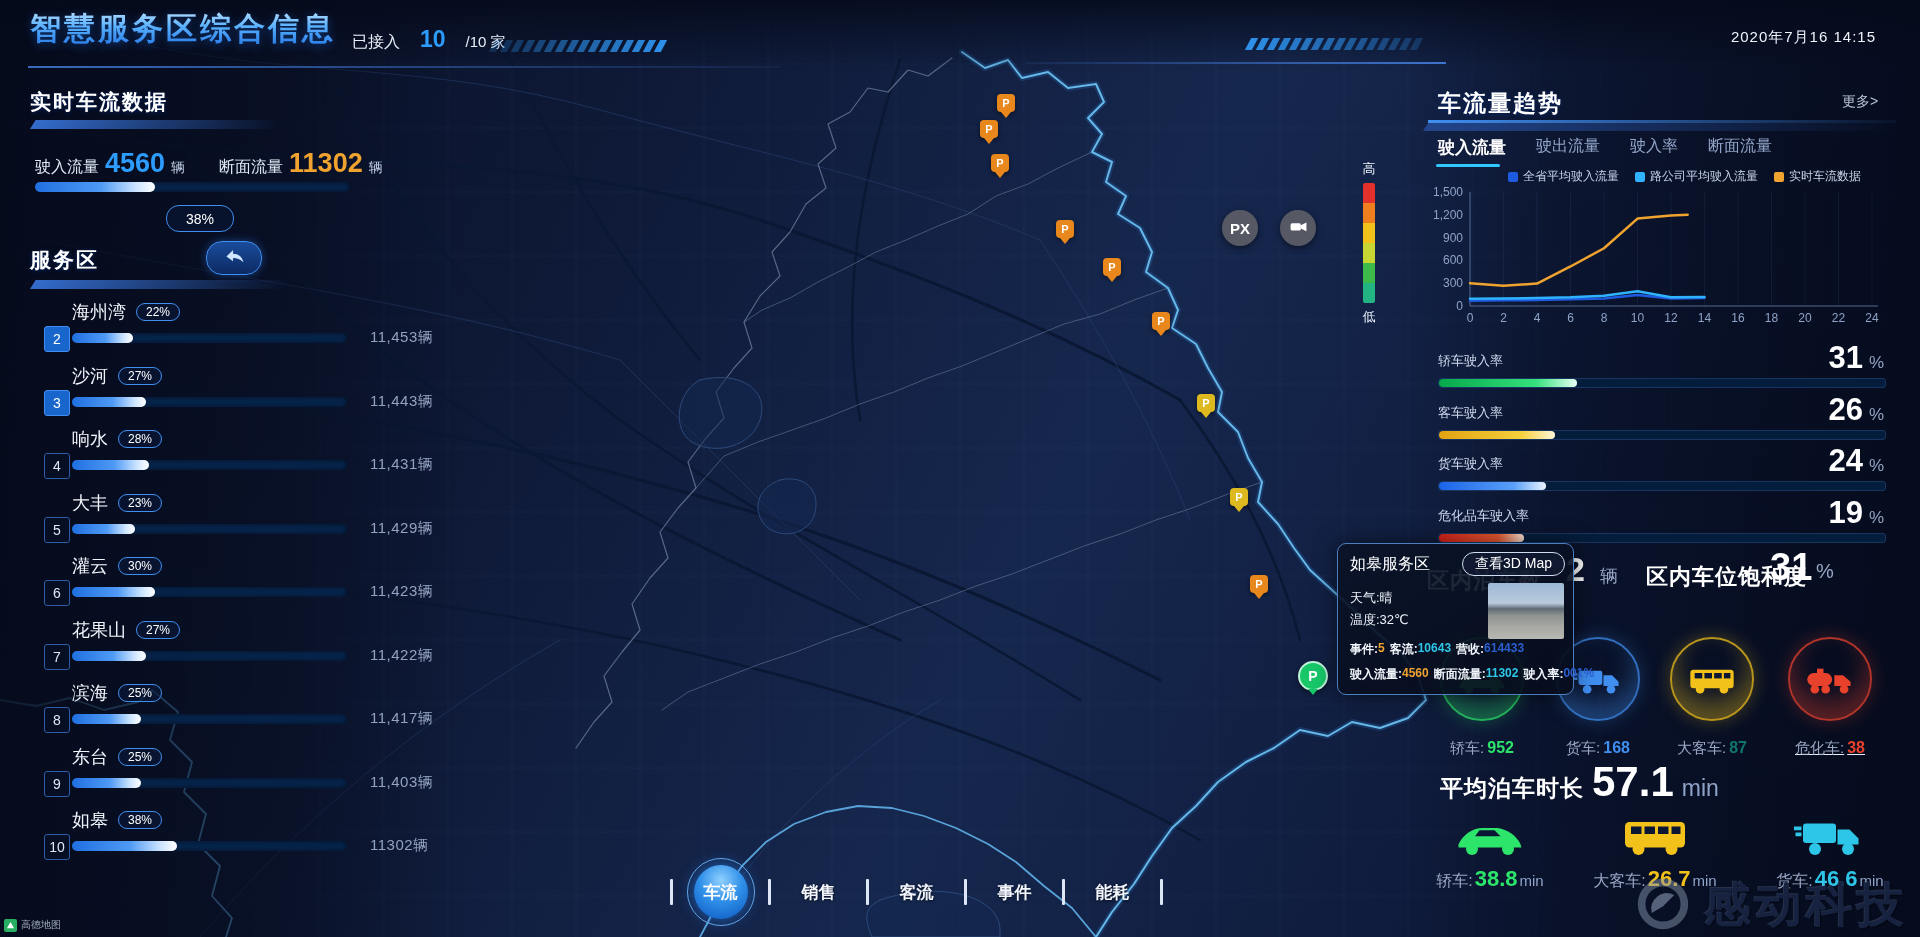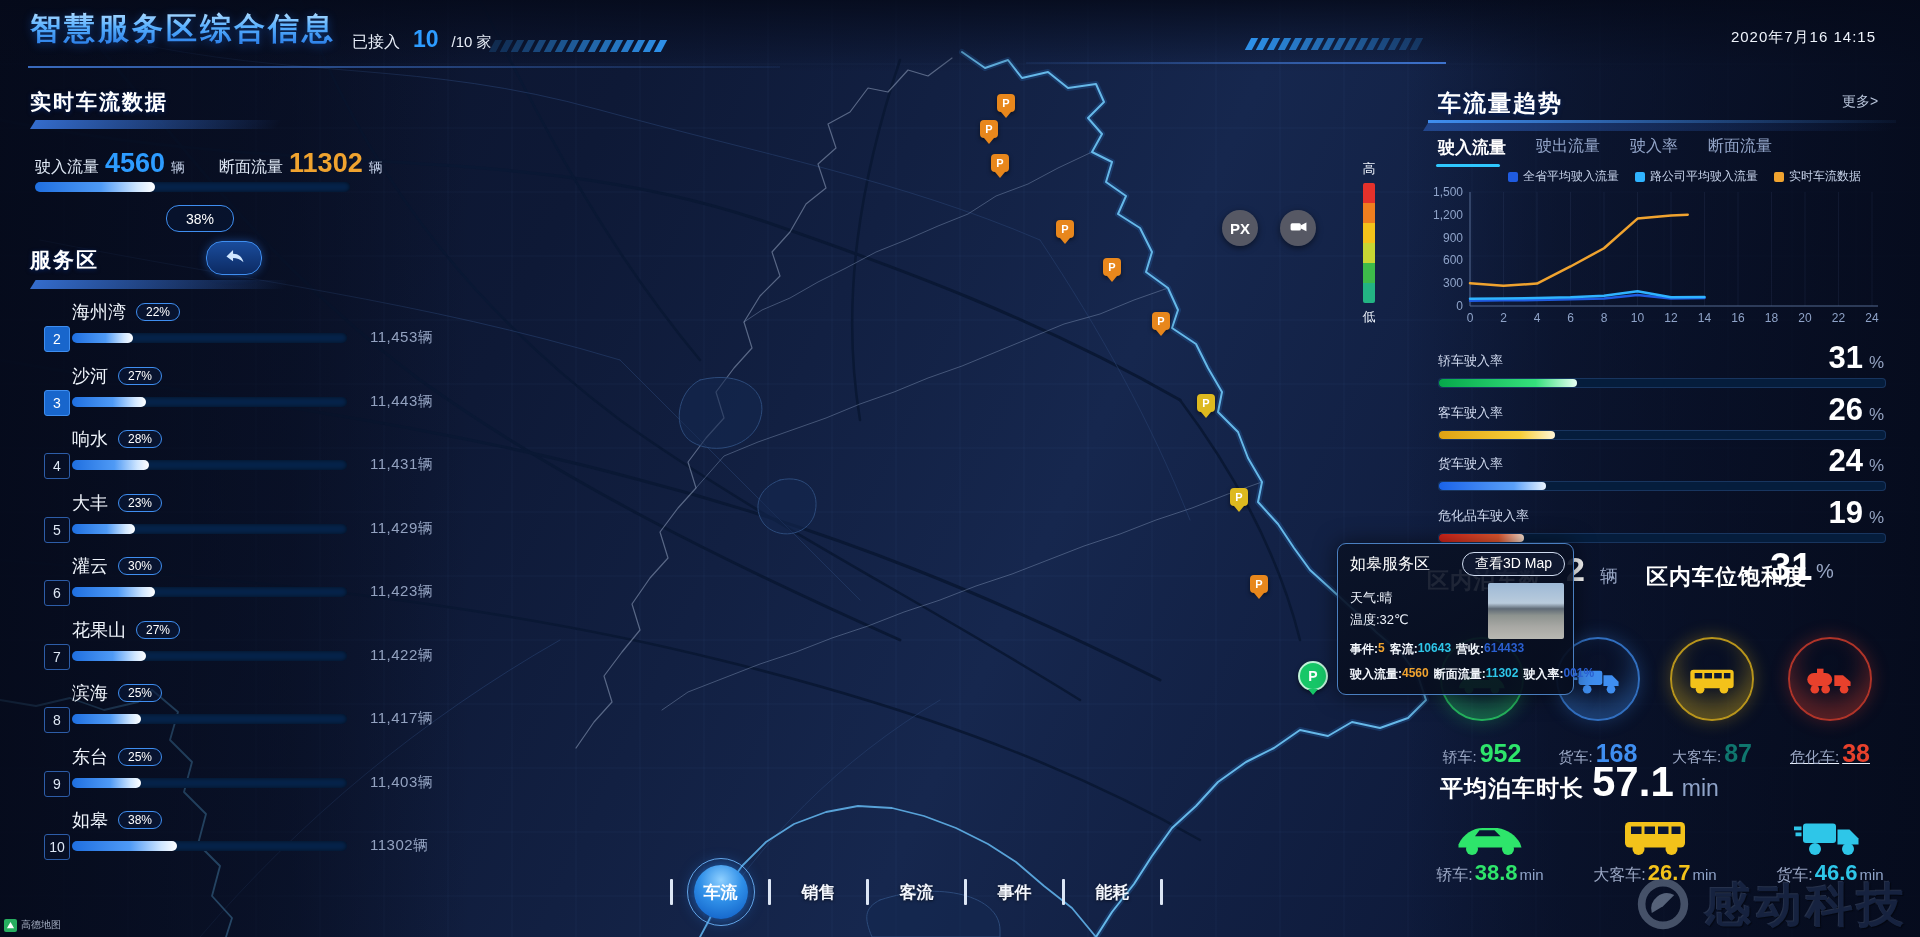--- a/index.html
+++ b/index.html
@@ -23,7 +23,7 @@
     background:linear-gradient(180deg,#c4e6ff 0%,#58b0ff 45%,#1d6fe0 100%);
     -webkit-background-clip:text;background-clip:text;color:transparent;
     filter:drop-shadow(0 2px 5px rgba(30,120,255,.4))}
-  #connected{left:352px;top:26px;z-index:20;display:flex;align-items:baseline;gap:13px}
+  #connected{left:352px;top:26px;z-index:20;display:flex;align-items:baseline;gap:20px}
   #connected .c-label{font-size:16px}
   #connected .c-val{font-size:23px;font-weight:bold;color:#2d9cff}
   #connected .c-total{font-size:15px}

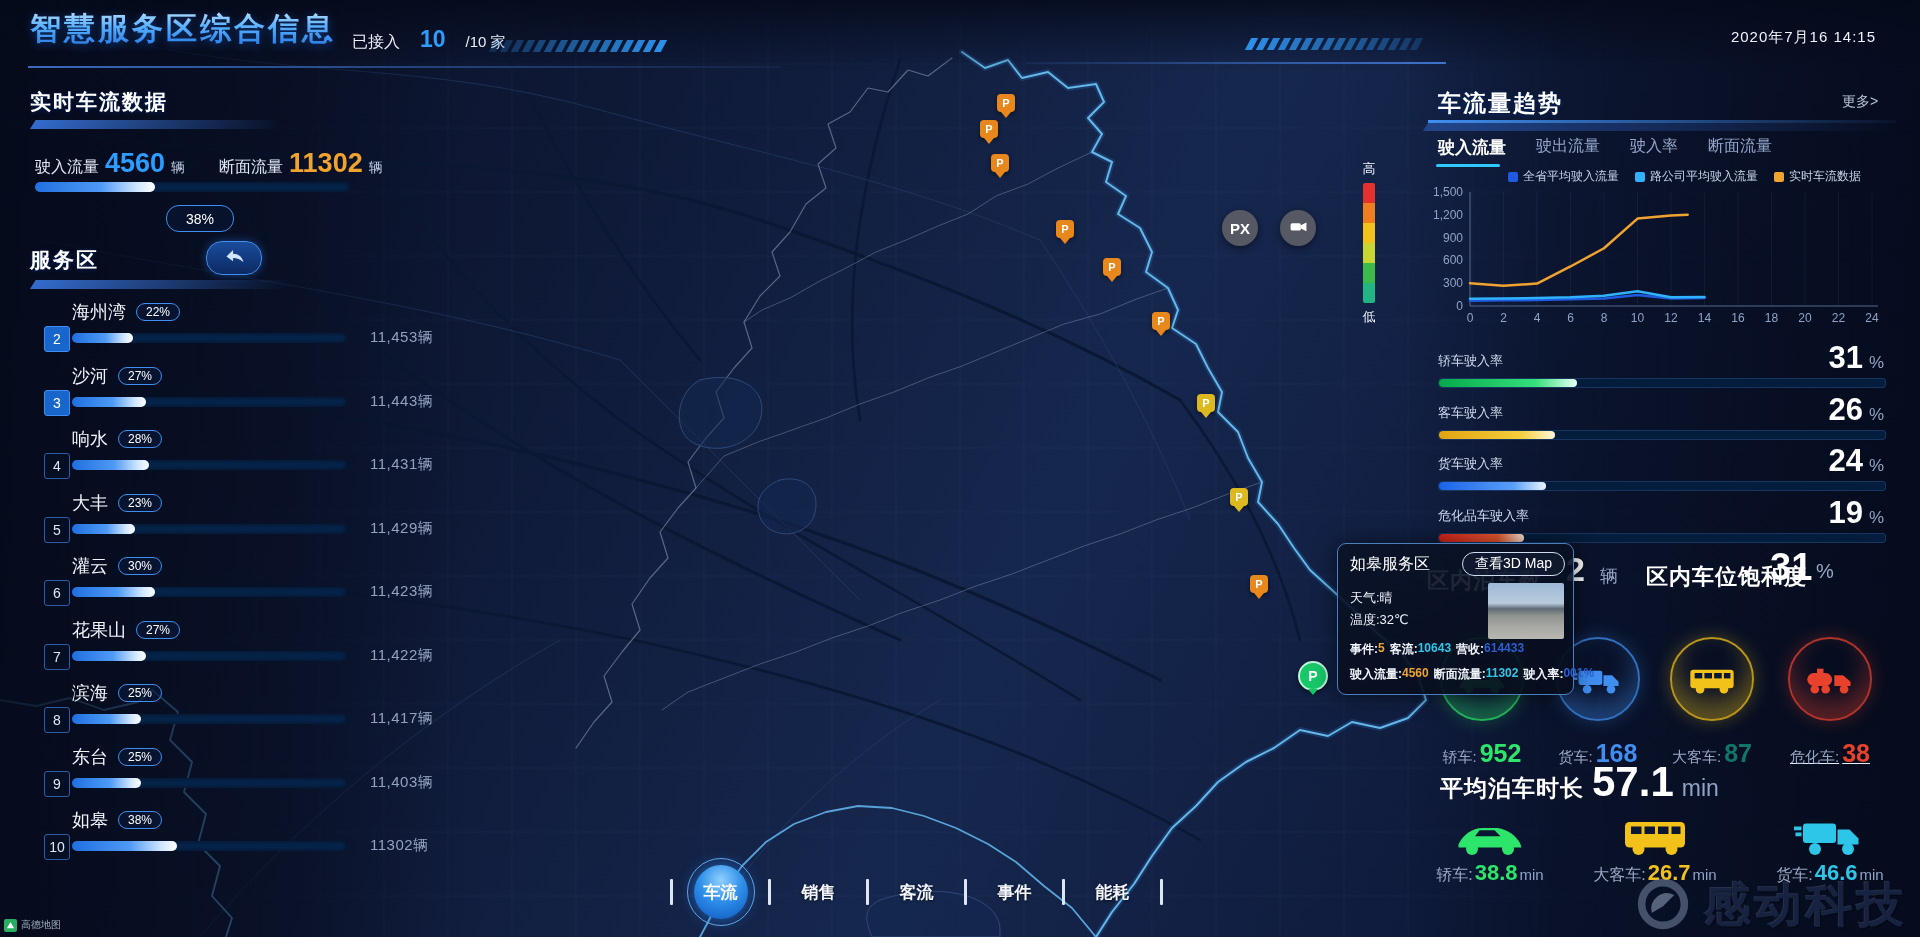--- a/index.html
+++ b/index.html
@@ -117,7 +117,7 @@
   .veh-col{position:absolute;width:110px;text-align:center}
   .veh-circle{width:80px;height:80px;border-radius:50%;margin:0 auto;display:flex;align-items:center;justify-content:center}
   .veh-line{margin-top:18px;font-size:15px;color:#9aa7c4}
-  .veh-line b{font-size:25px;margin-left:3px}
+  .veh-line b{font-size:16px;margin-left:3px}
   
   #avg-parking{left:1440px;top:758px;z-index:20;display:flex;align-items:baseline;gap:8px}
   #avg-parking .ap-label{font-size:23px;font-weight:bold;color:#fff;letter-spacing:1px}

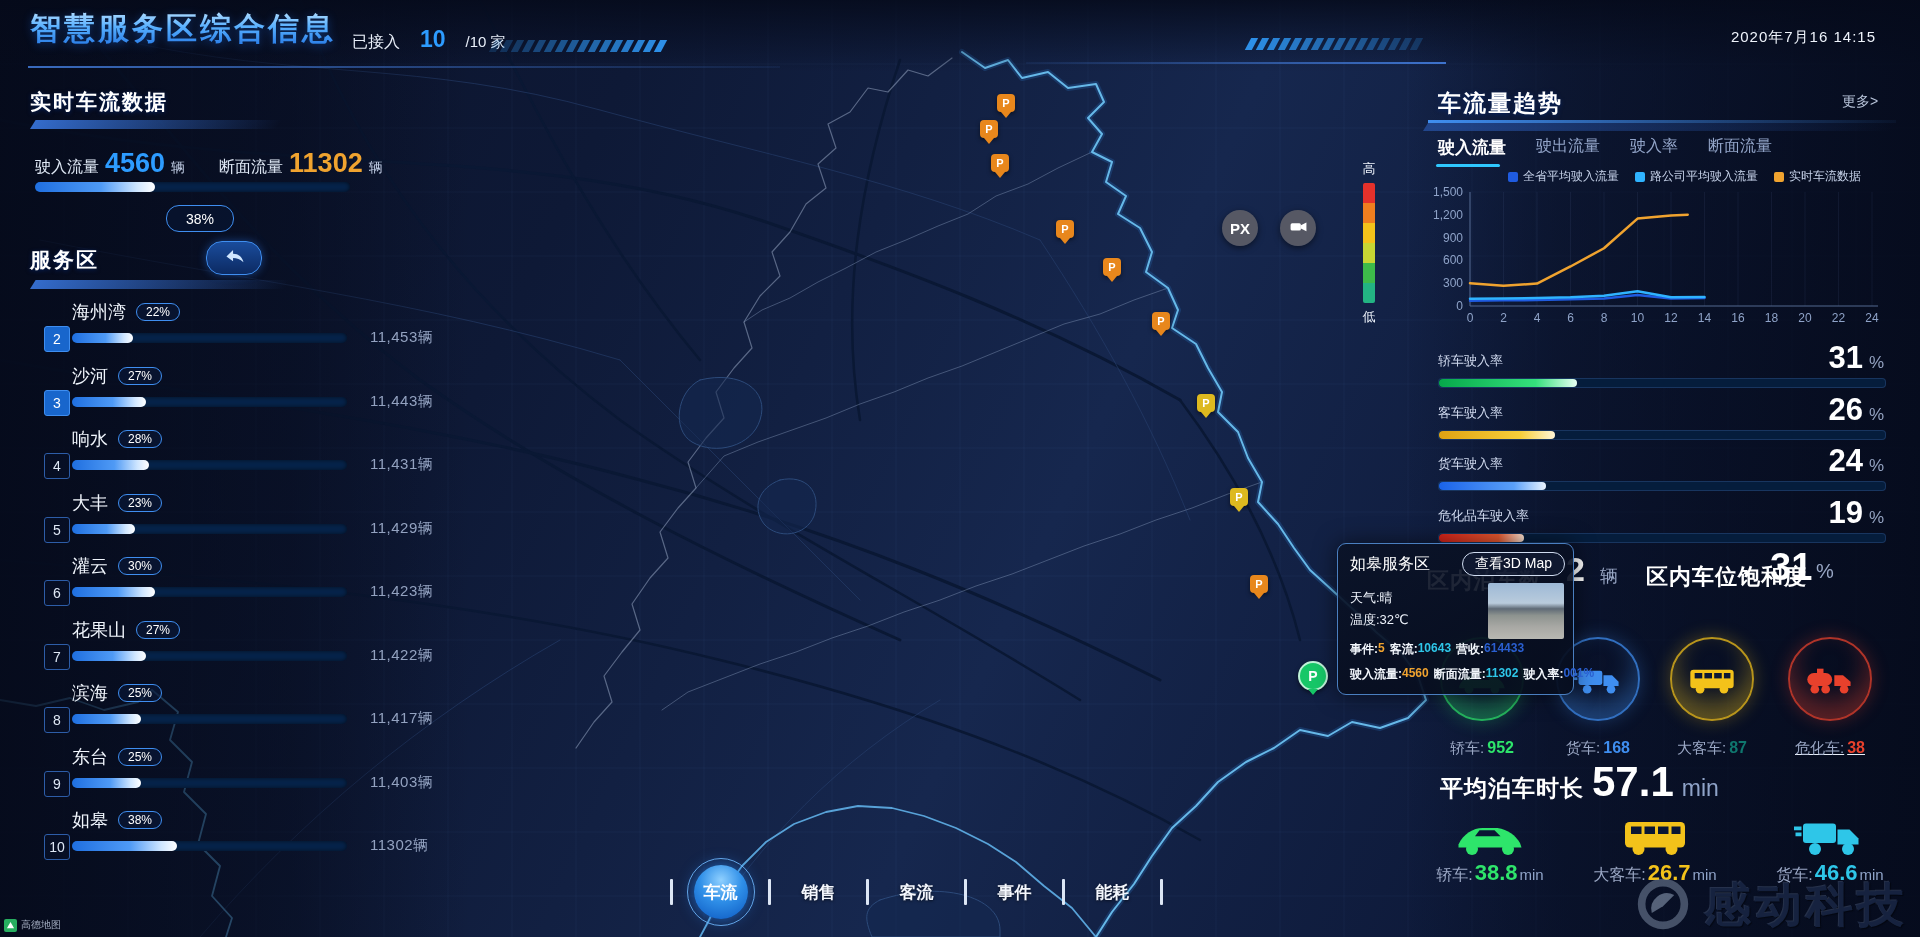--- a/index.html
+++ b/index.html
@@ -126,7 +126,7 @@
   
   .pt-col{position:absolute;z-index:20;text-align:center;width:150px}
   .pt-icon{height:40px;display:flex;align-items:flex-end;justify-content:center}
-  .pt-line{margin-top:2px;font-size:16px;color:#9aa7c4;white-space:nowrap}
+  .pt-line{margin-top:8px;font-size:16px;color:#9aa7c4;white-space:nowrap}
   .pt-line b{font-size:22px;margin:0 2px}
   .pt-line .pt-unit{font-size:15px;color:#8fa3c8}
   

